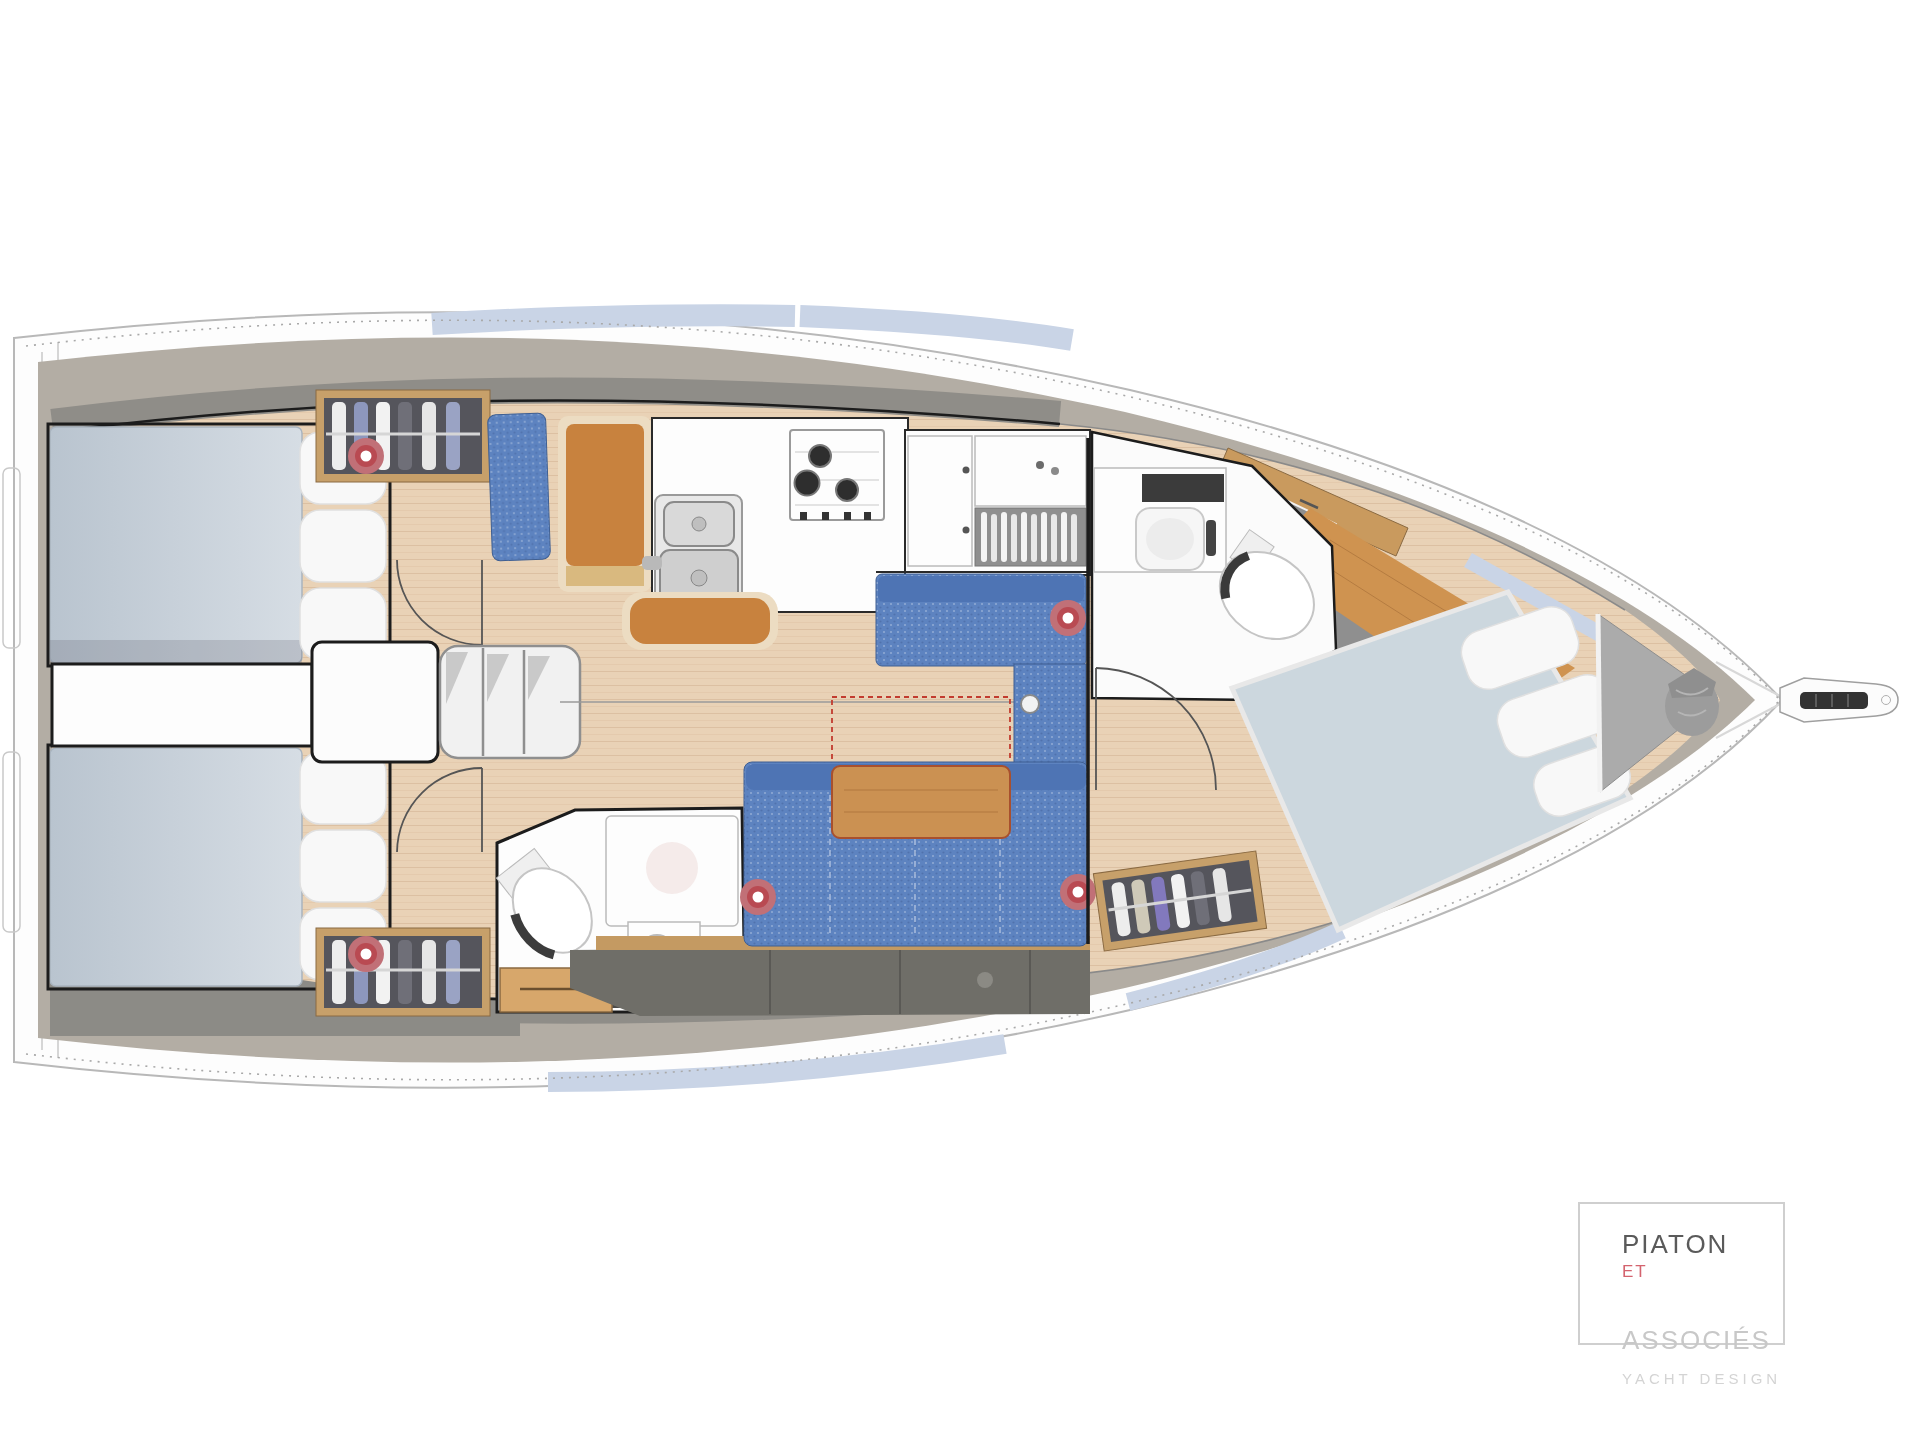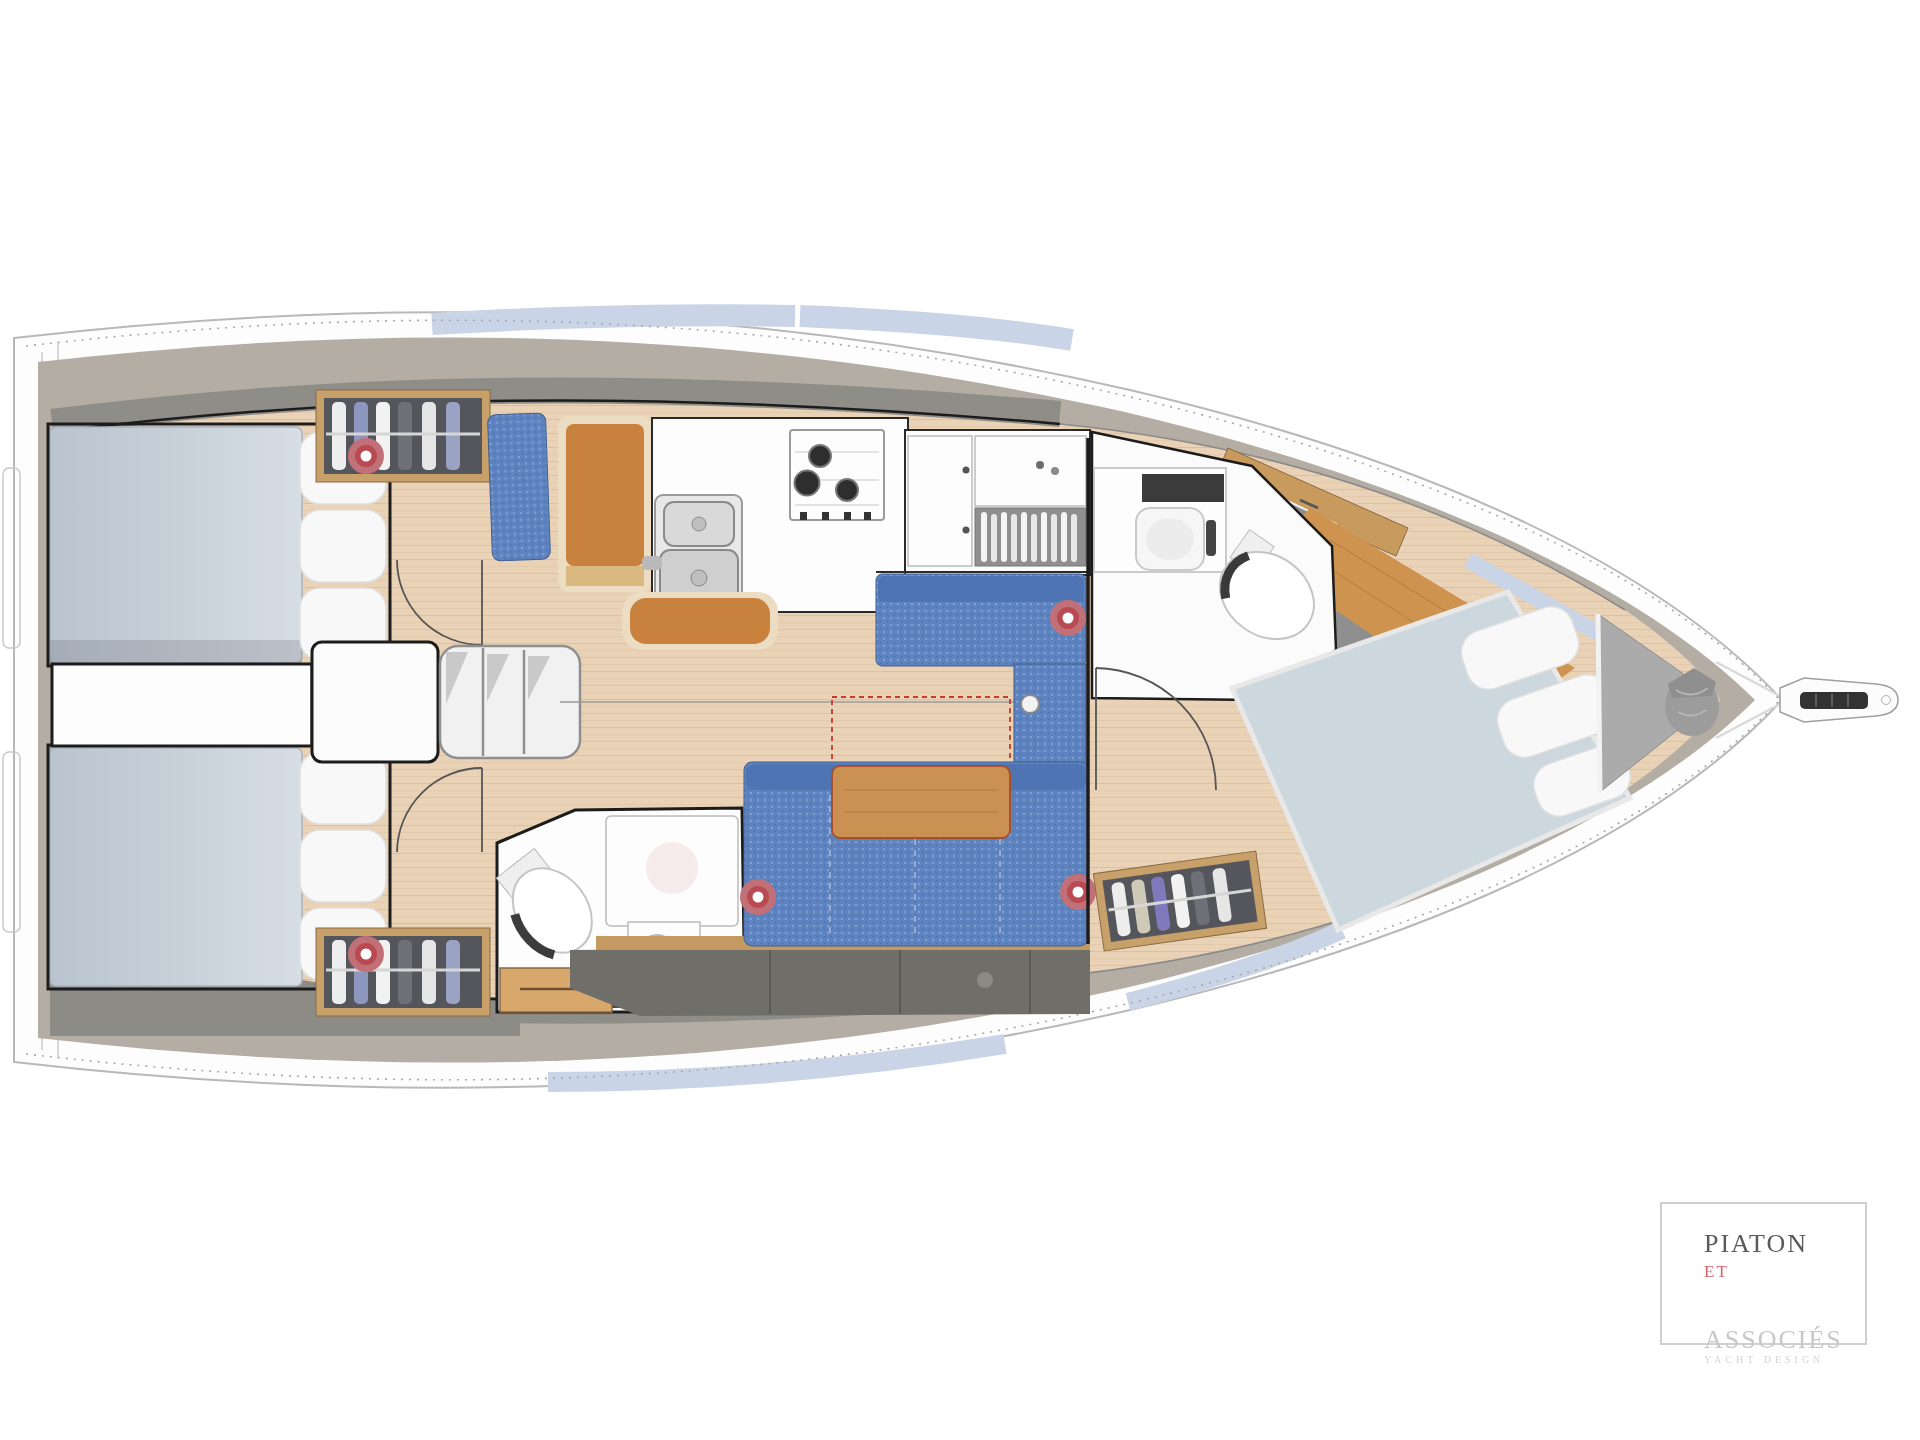--- a/index.html
+++ b/index.html
@@ -38,9 +38,9 @@
   .m-in{fill:#ffffff;}
 
   
-  .logo-box{position:absolute;left:1660px;top:1202px;width:207px;height:143px;
+  .logo-box{position:absolute;left:1578px;top:1202px;width:207px;height:143px;
             border:2px solid #cfcfcf;background:#fff;box-sizing:border-box;
-            padding:26px 0 0 42px;font-family:Liberation Serif, serif;}
+            padding:26px 0 0 42px;}
   .logo-box .l1{font-size:26px;letter-spacing:2px;line-height:28px;color:var(--logo-dark);}
   .logo-box .l2{font-size:17px;letter-spacing:2px;line-height:28px;color:var(--logo-red);}
   .logo-box .l3{font-size:26px;letter-spacing:2px;line-height:28px;color:var(--logo-gray);margin-top:40px;}

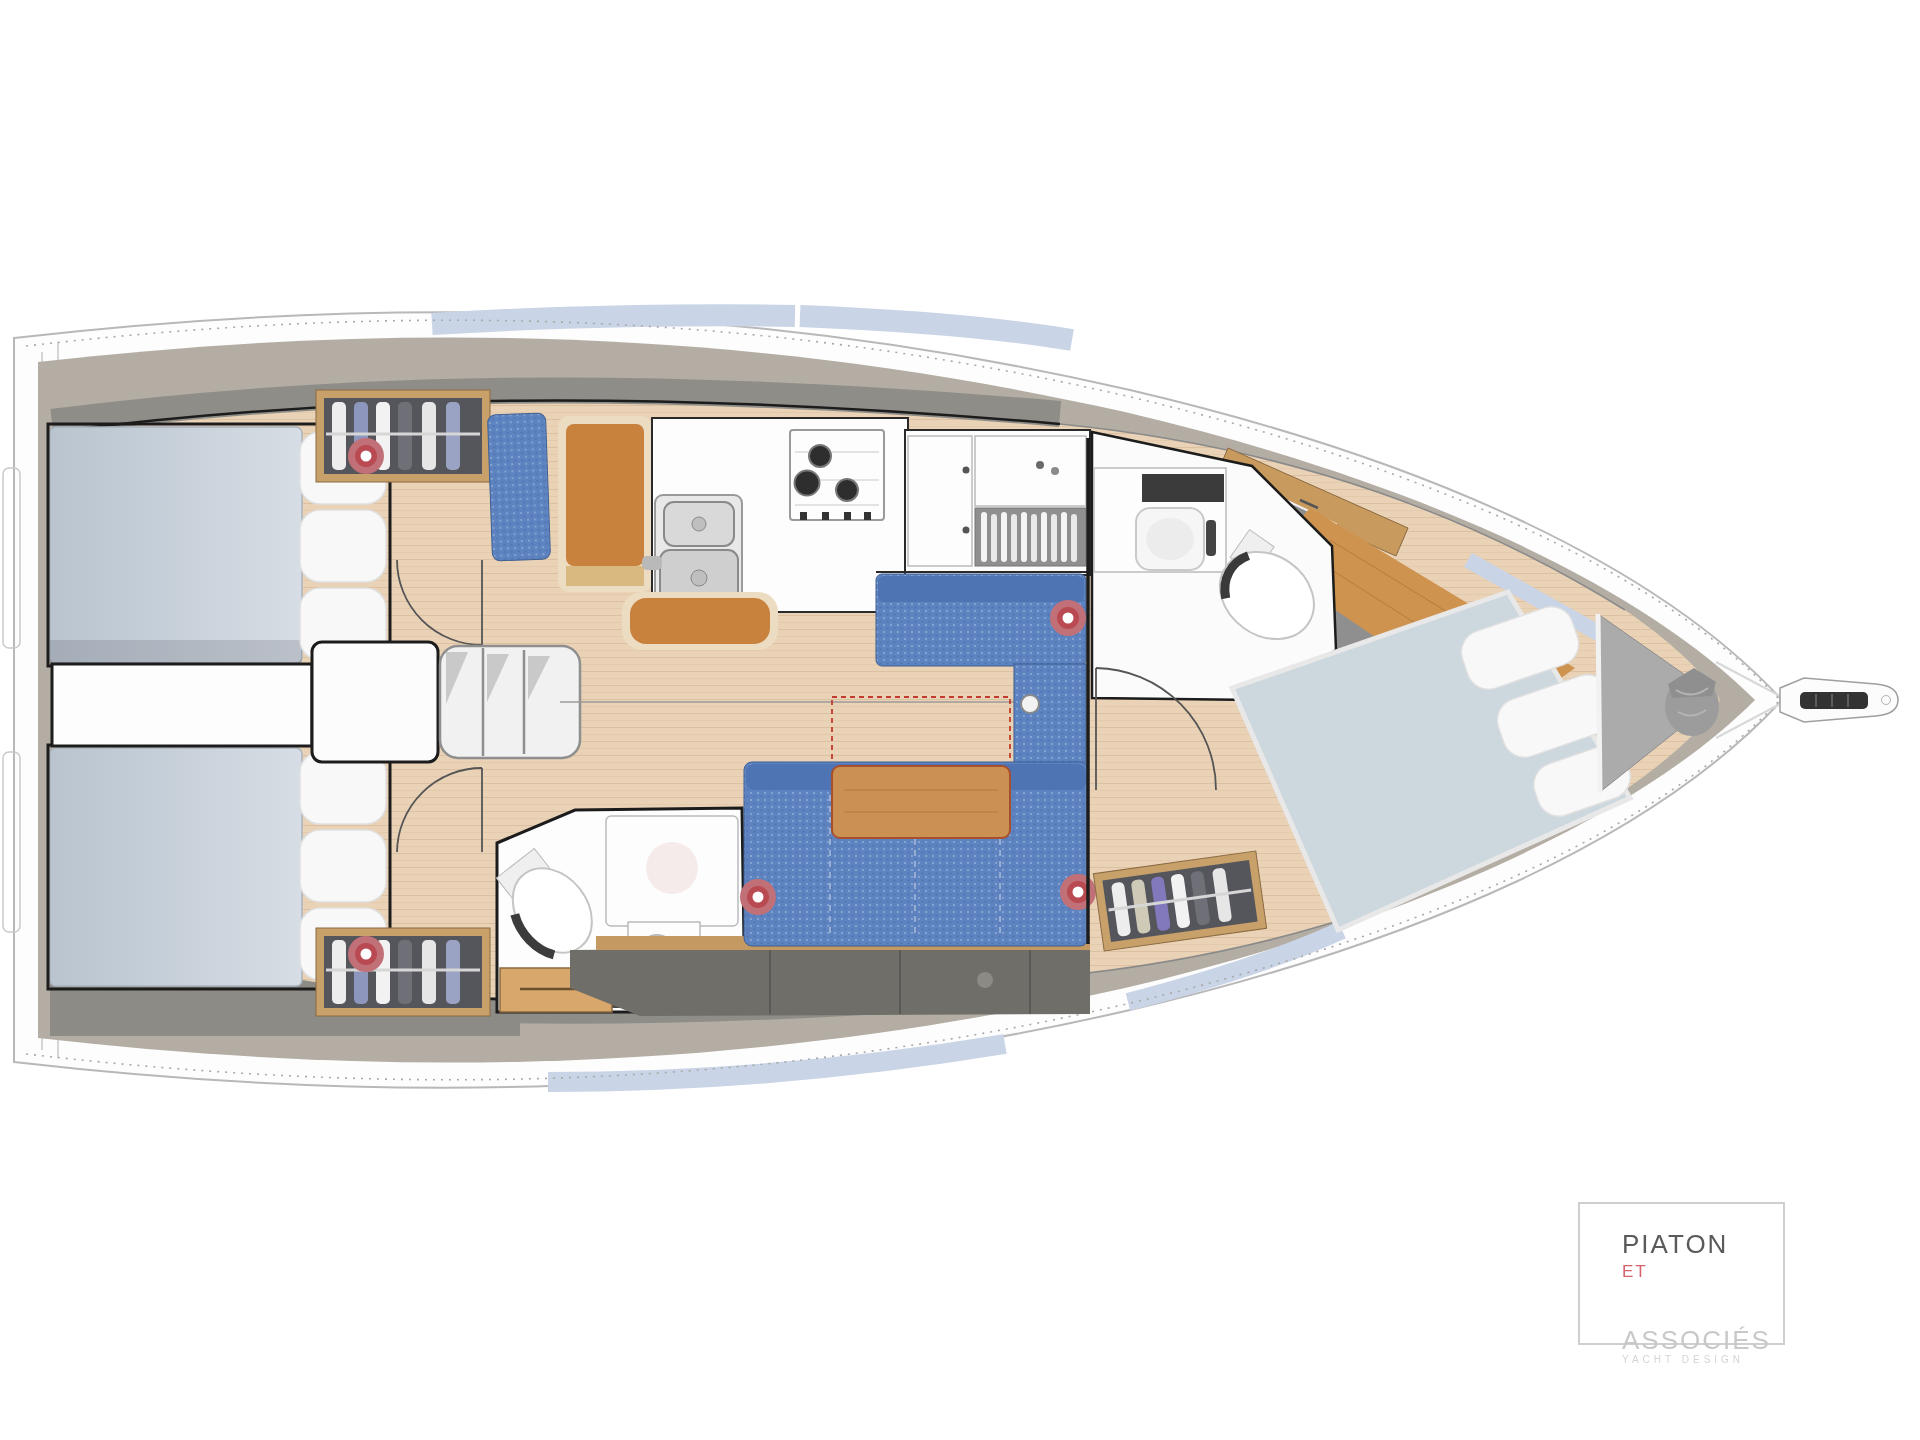--- a/index.html
+++ b/index.html
@@ -44,7 +44,7 @@
   .logo-box .l1{font-size:26px;letter-spacing:2px;line-height:28px;color:var(--logo-dark);}
   .logo-box .l2{font-size:17px;letter-spacing:2px;line-height:28px;color:var(--logo-red);}
   .logo-box .l3{font-size:26px;letter-spacing:2px;line-height:28px;color:var(--logo-gray);margin-top:40px;}
-  .logo-box .tag{font-size:10px;letter-spacing:4px;margin-top:0;color:#d4d4d4;}
+  .logo-box .tag{font-size:15px;letter-spacing:4px;margin-top:16px;color:#d4d4d4;}
 </style>
 </head>
 <body>

